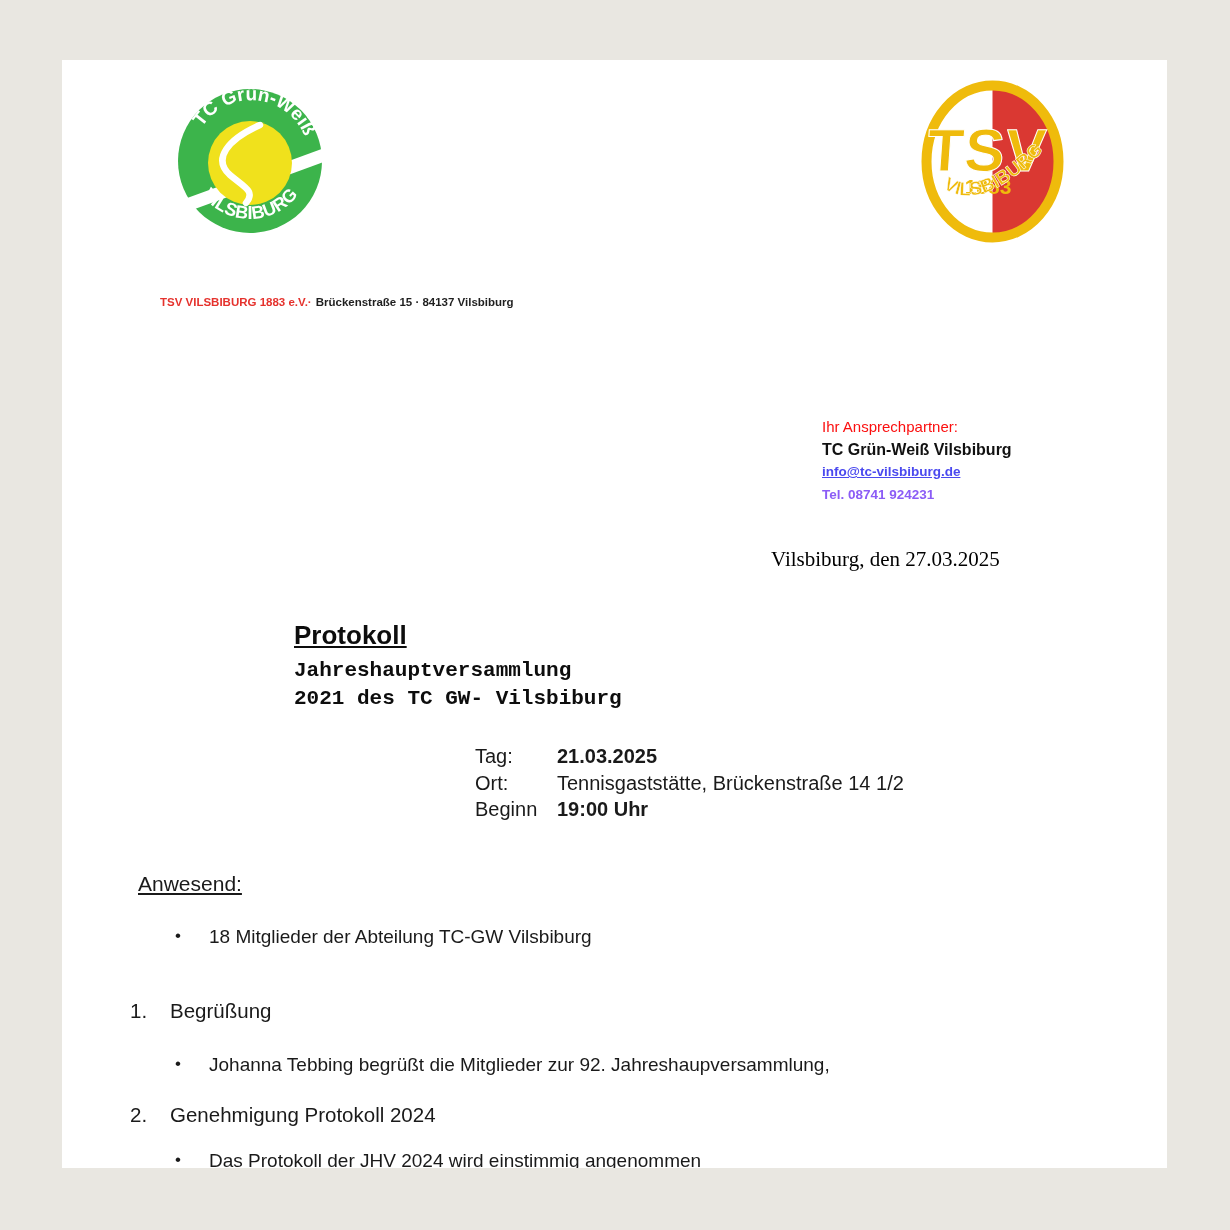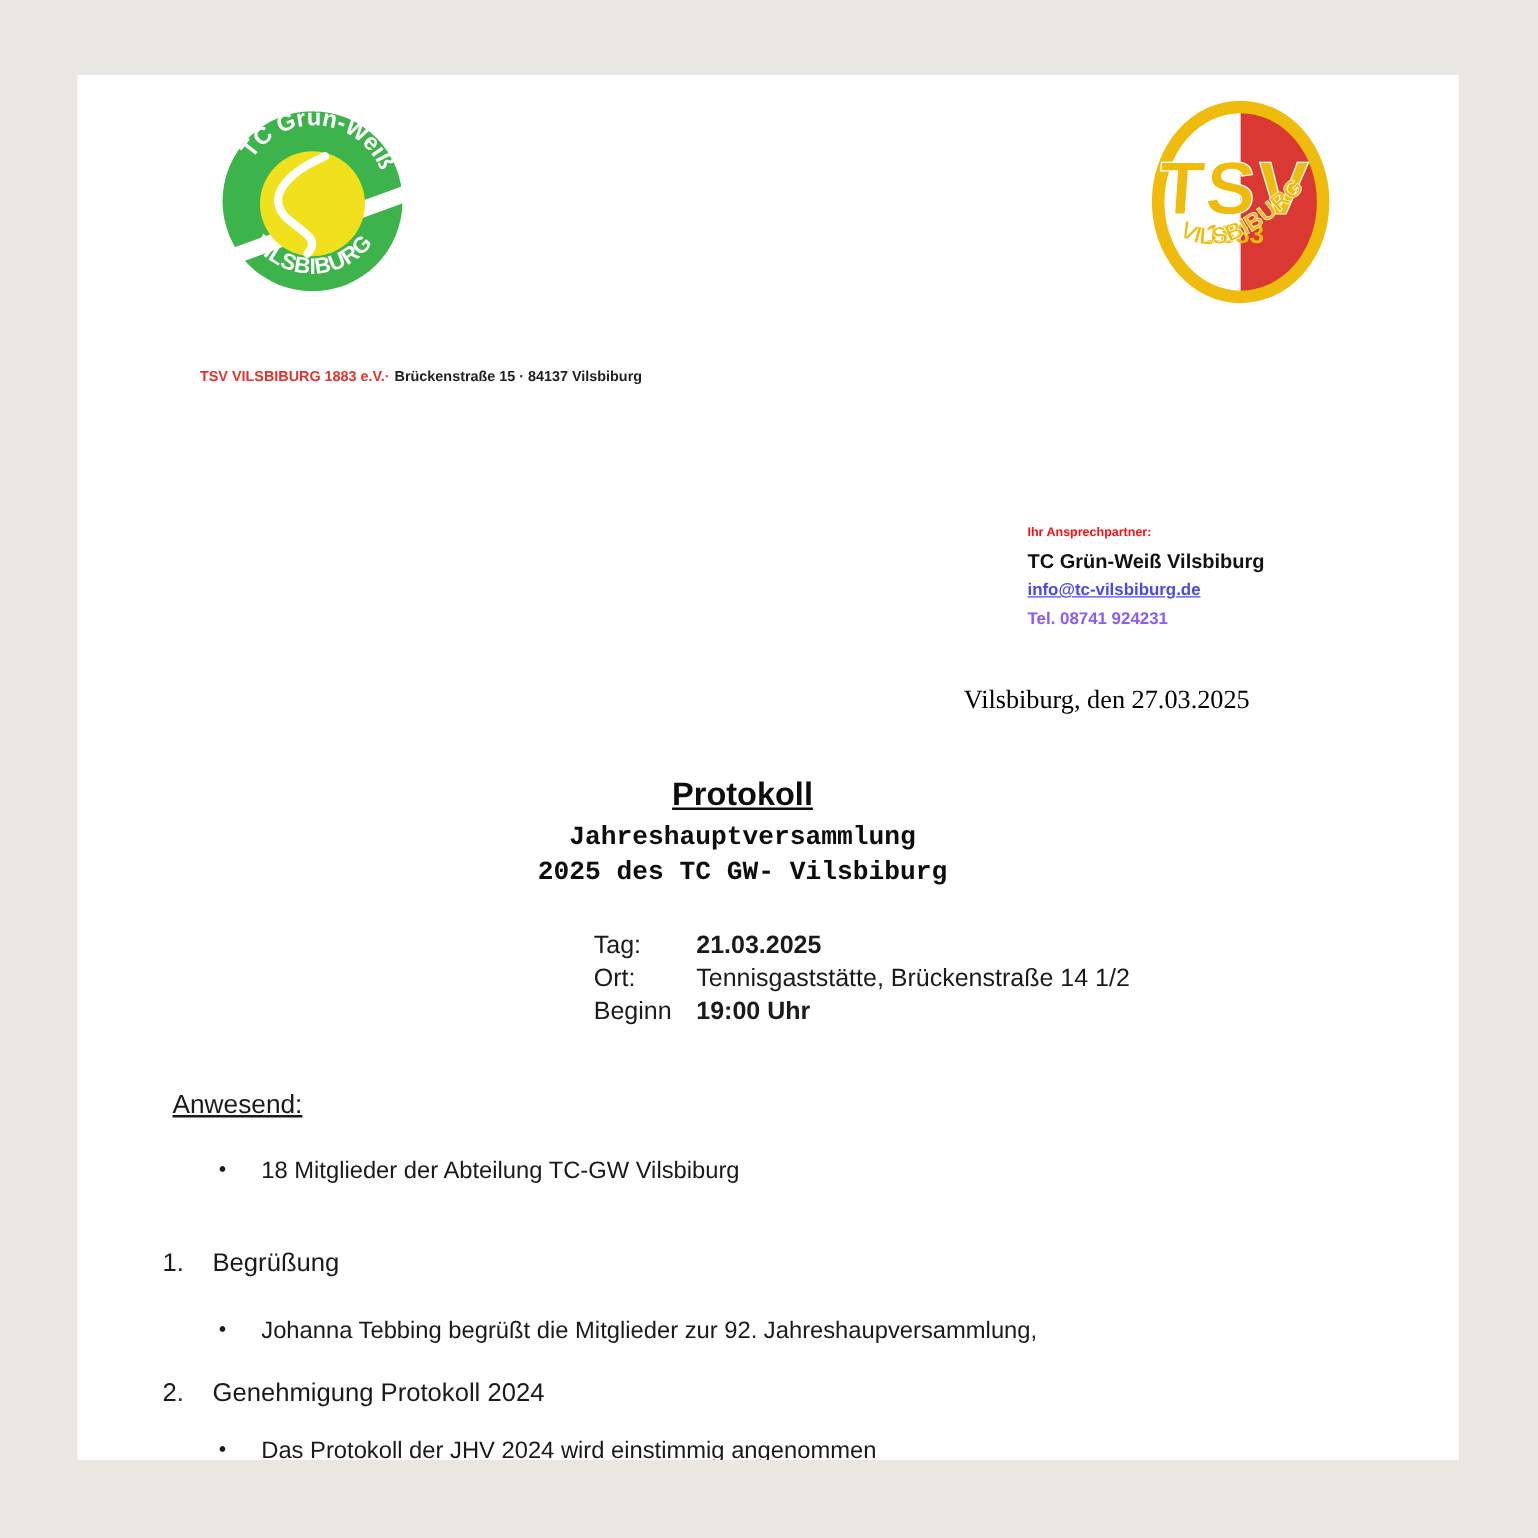--- a/index.html
+++ b/index.html
@@ -25,7 +25,7 @@
   .sender .dark { color:#1f1f1f; margin-left:4px; }
 
   .contact { position:absolute; left:760px; top:356px; line-height:22.5px; }
-  .contact-label { color:#fb0f0f; font-weight:bold; font-size:10px; }
+  .contact-label { color:#fb0f0f; font-weight:normal; font-size:15px; }
   .contact-name  { color:#111; font-weight:bold; font-size:16px; }
   .contact-email { color:#4a49ef; font-weight:bold; font-size:13.5px; text-decoration:underline; display:block; cursor:pointer; }
   .contact-phone { color:#8b5cf6; font-weight:bold; font-size:13.5px; }

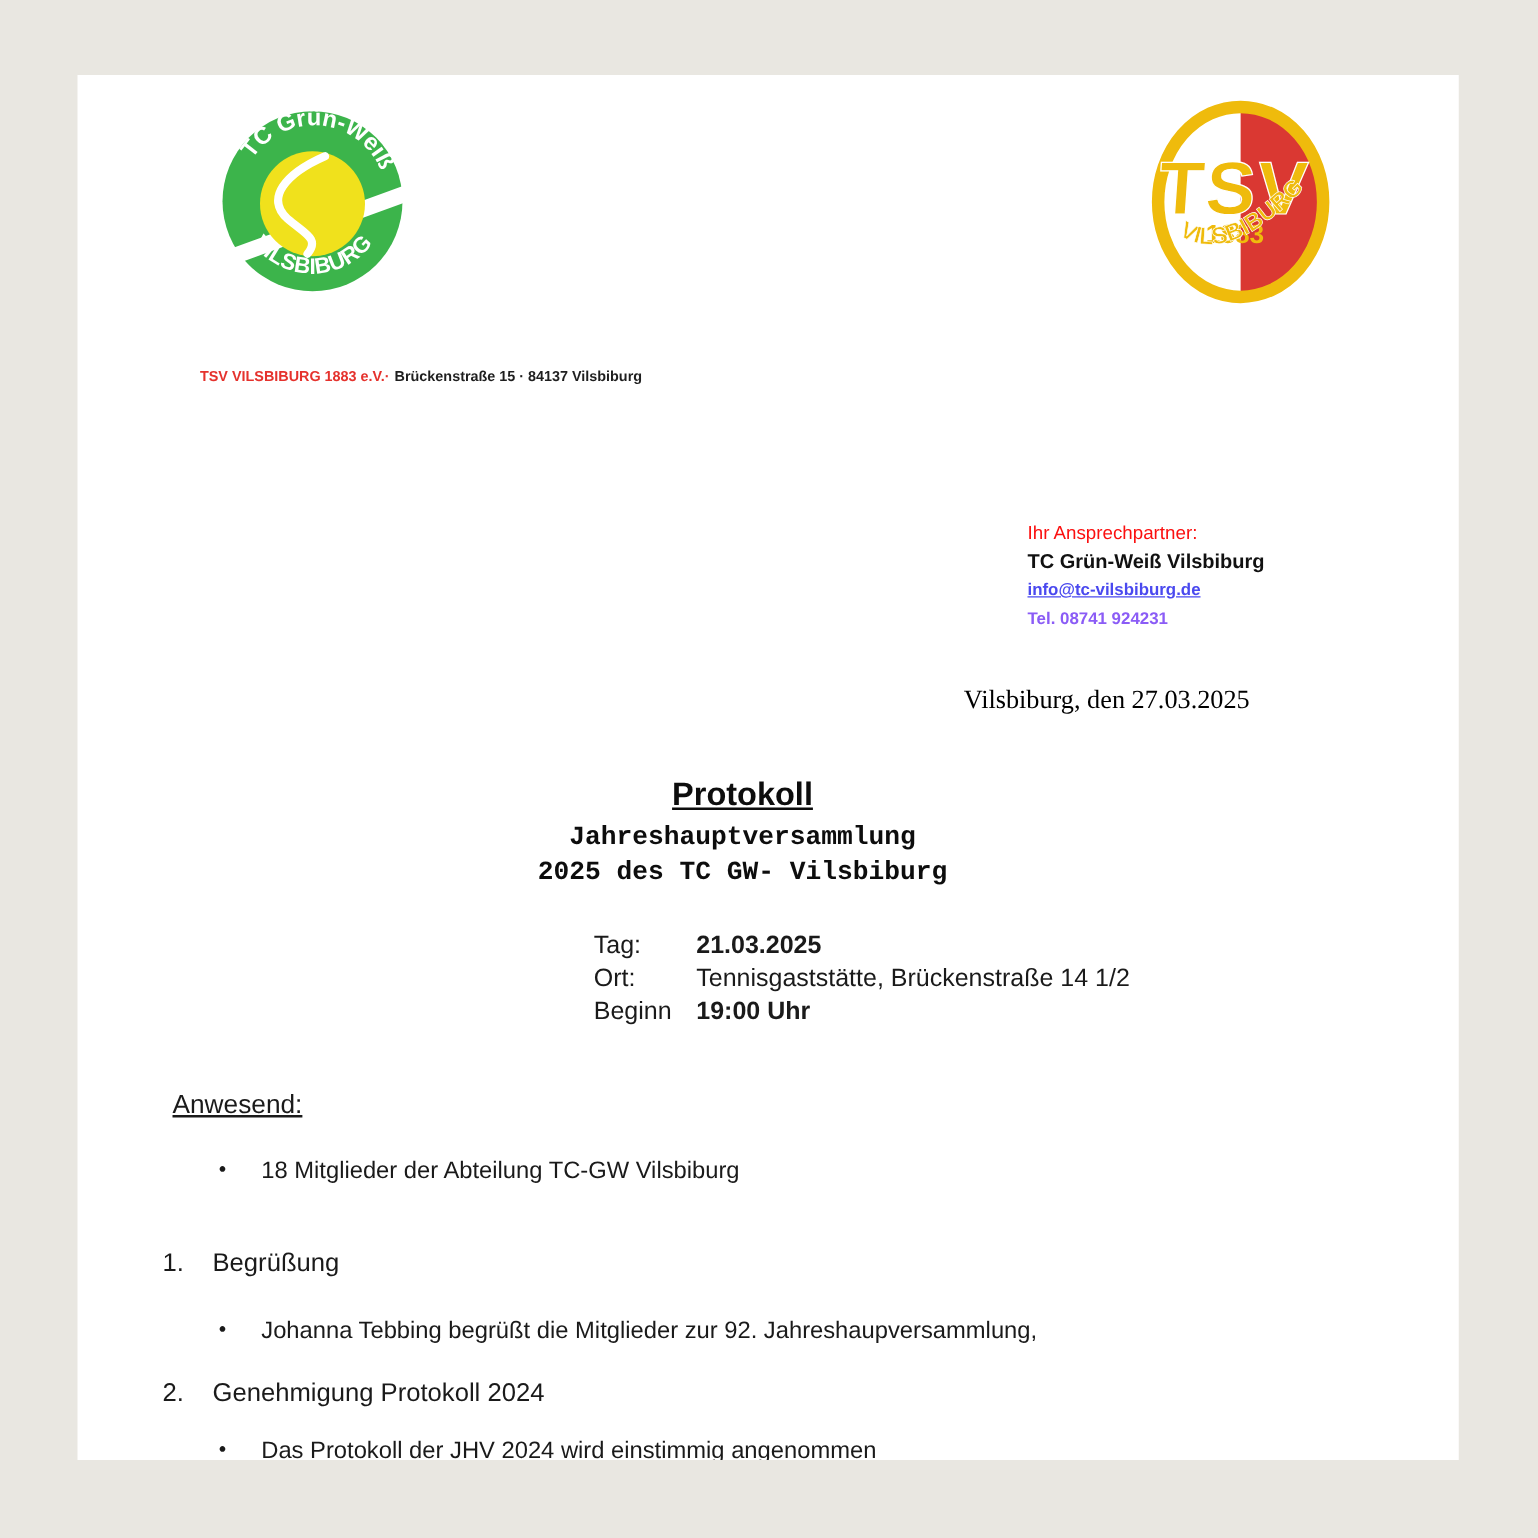--- a/index.html
+++ b/index.html
@@ -32,7 +32,7 @@
 
   .dateline { position:absolute; left:709px; top:487px; font-family:"Liberation Serif","DejaVu Serif",serif; font-size:21px; color:#000; }
 
-  .title-block { position:absolute; left:232px; top:560px; width:600px; text-align:center; color:#0d0d0d; }
+  .title-block { position:absolute; left:232px; top:560px; width:600px; color:#0d0d0d; }
   .title-main { font-size:26px; font-weight:bold; text-decoration:underline; margin-bottom:6px; }
   .title-sub  { font-size:21px; font-weight:bold; line-height:28px;font-family:Liberation Mono, monospace; }
 

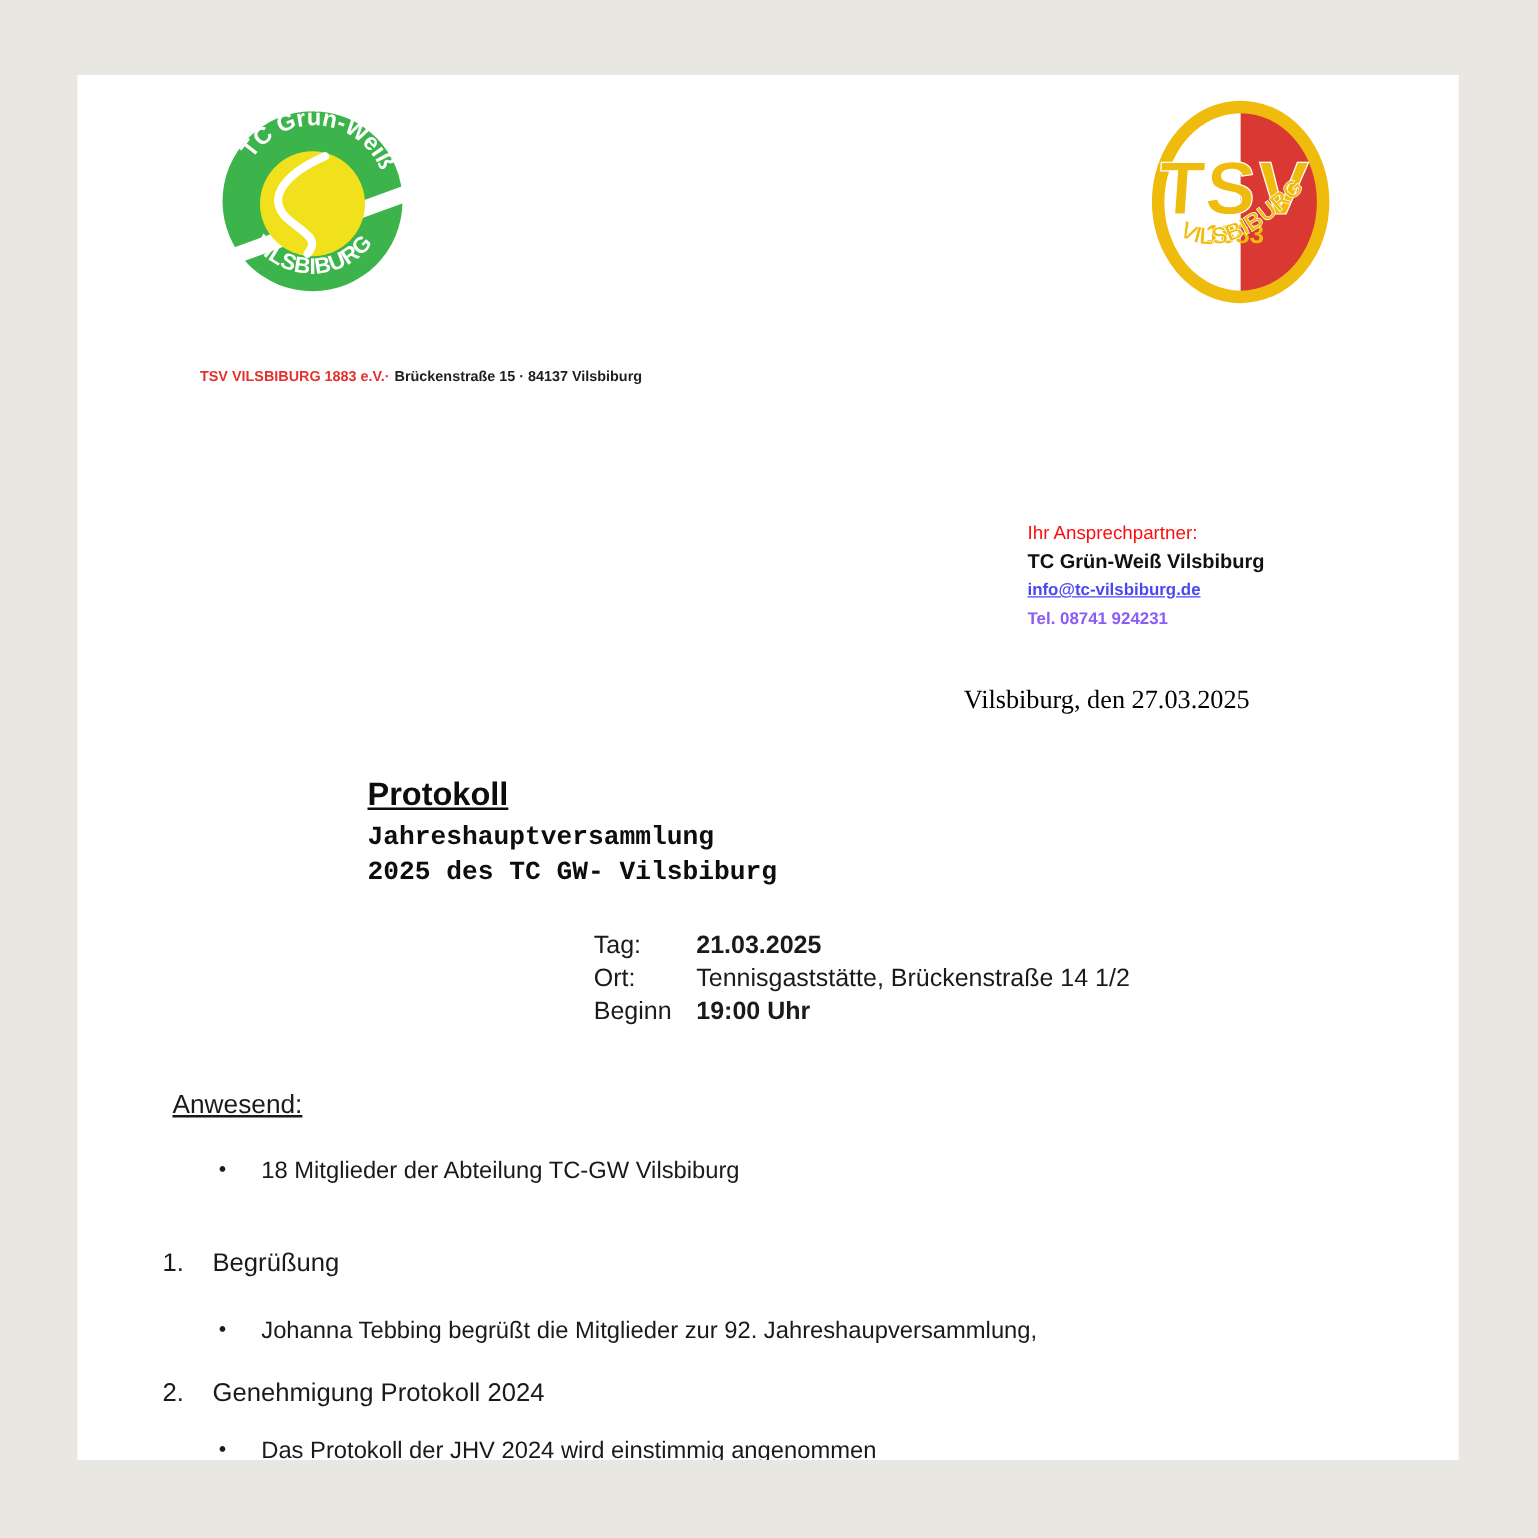--- a/index.html
+++ b/index.html
@@ -108,7 +108,7 @@
   <div class="title-block">
     <div class="title-main">Protokoll</div>
     <div class="title-sub">Jahreshauptversammlung</div>
-    <div class="title-sub">2025 des TC GW- Vilsbiburg</div>
+    <div class="title-sub">2021 des TC GW- Vilsbiburg</div>
   </div>
 
   <div class="meta">

